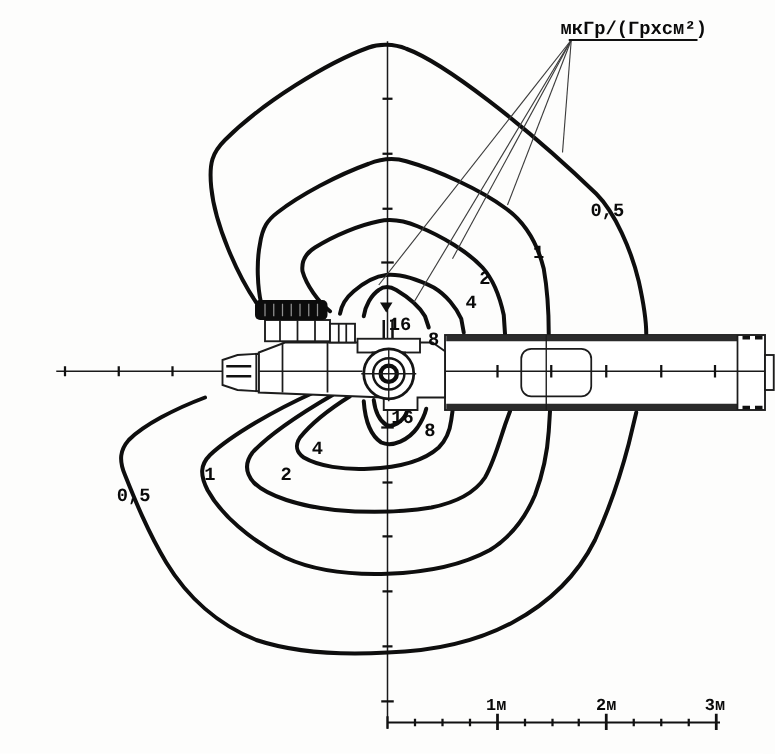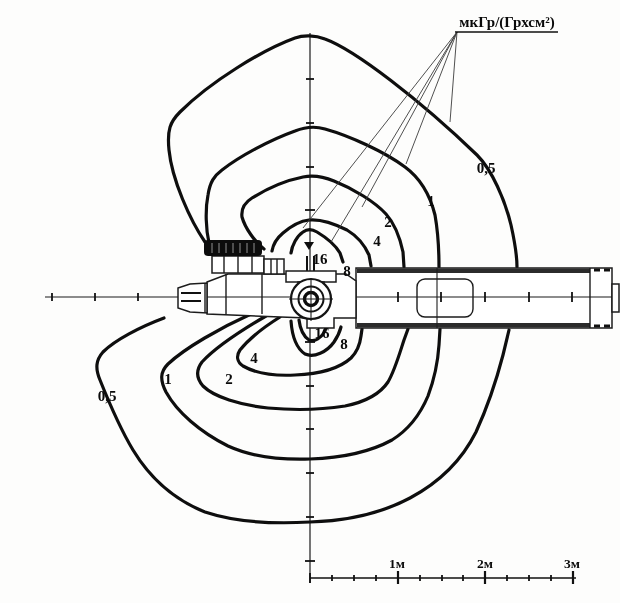--- a/index.html
+++ b/index.html
@@ -5,7 +5,7 @@
   html,body{margin:0;padding:0;background:#ffffff;}
   .stage{
     position:relative;width:620px;height:603px;background:#fdfdfc;
-    font-family:Liberation Serif, serif;overflow:hidden;
+    font-family:Liberation Mono, monospace;overflow:hidden;
   }
   svg{display:block}
   .contour{fill:none;stroke:#0e0e0e;stroke-width:3.2;stroke-linecap:round;stroke-linejoin:round;}

